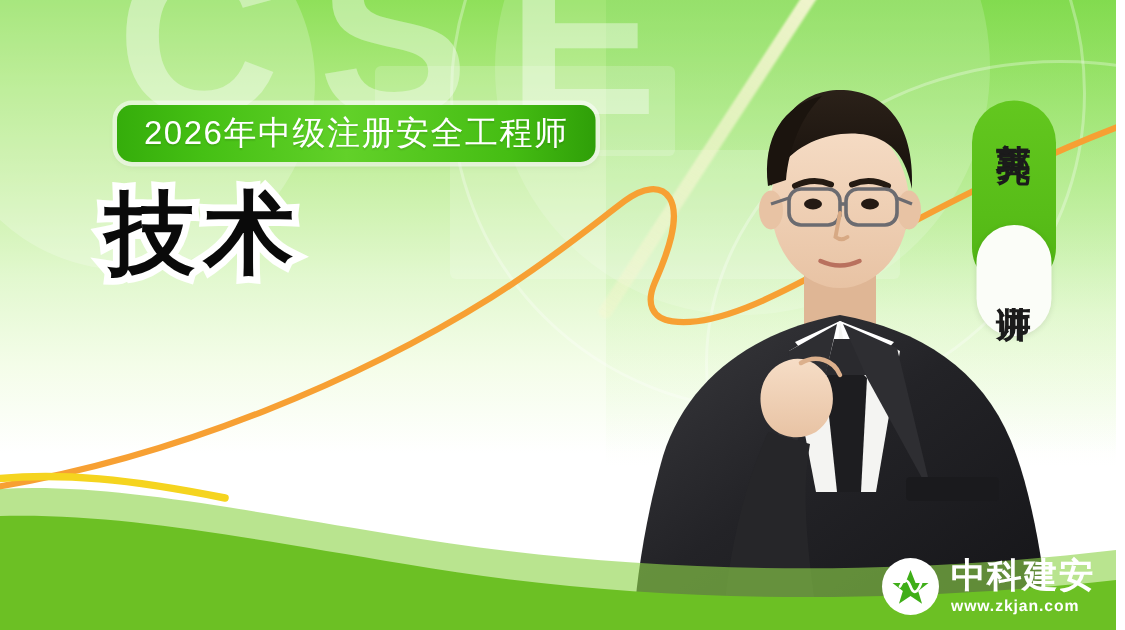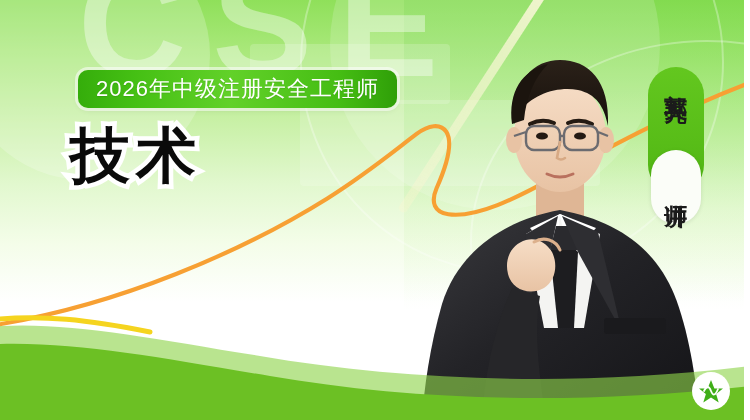--- a/index.html
+++ b/index.html
@@ -399,6 +399,10 @@
         <path d="M 8,15 Q 12,7 15,15 Q 18,23 22,13" fill="none" stroke="#ffffff" stroke-width="1.8" stroke-linecap="round"></path>
       </svg>
     </span>
+    <span class="brand-words">
+      <span class="brand-name">中科建安</span>
+      <span class="brand-url">www.zkjan.com</span>
+    </span>
   </div>
 
 </div>

